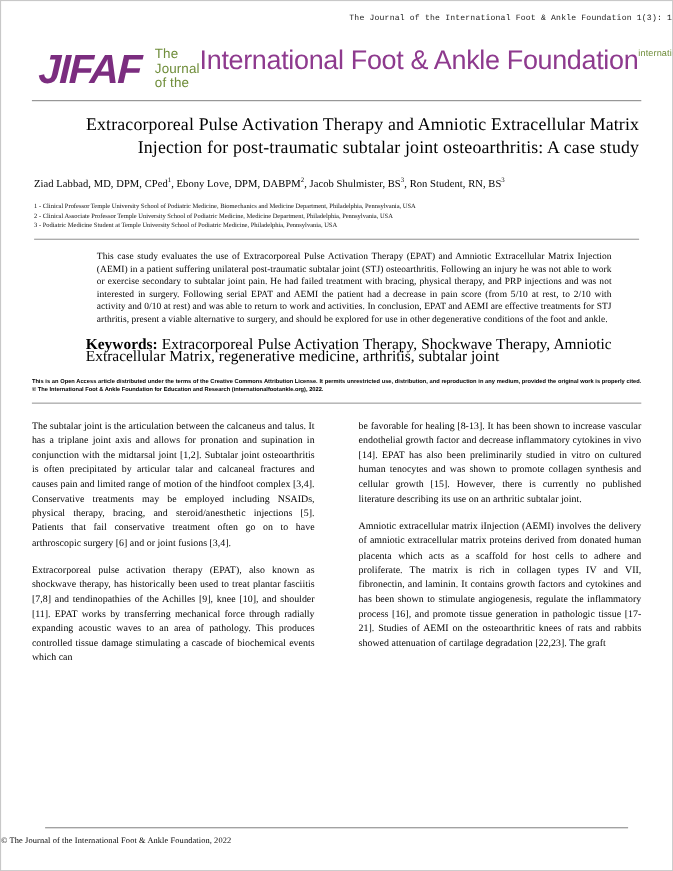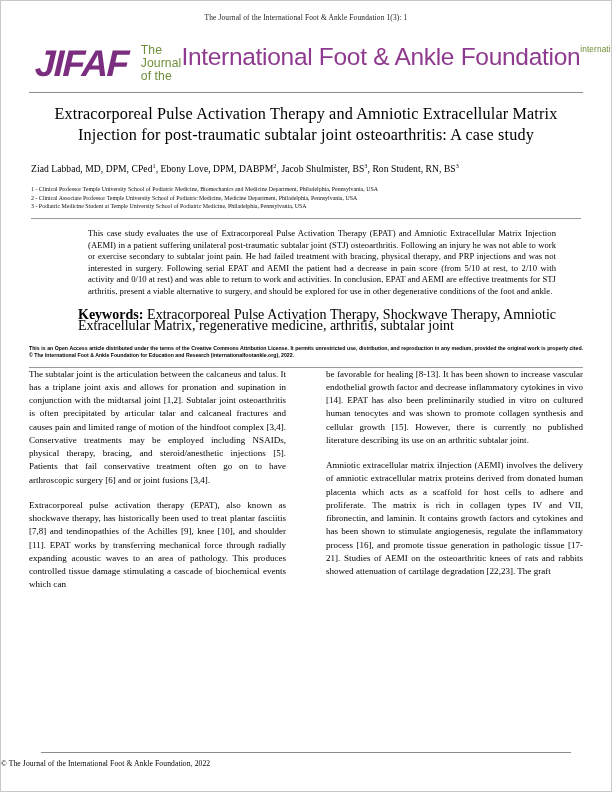--- a/index.html
+++ b/index.html
@@ -22,8 +22,8 @@
 
   
   .running-head {
-    text-align: center;
-    font-family: Liberation Serif, serif;
+    text-align: right;
+    font-family: Liberation Mono, monospace;
     font-size: 7.4px;
     letter-spacing: 0.15px;
     color: #1a1a1a;

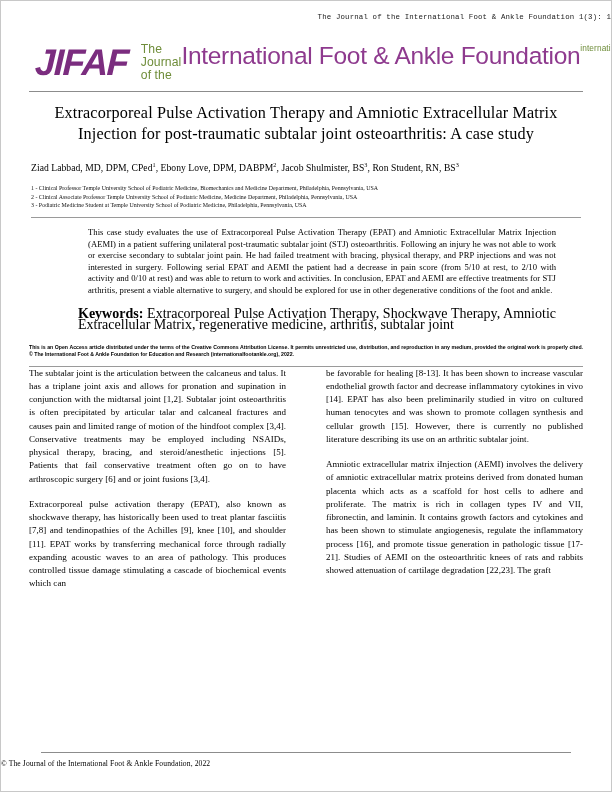--- a/index.html
+++ b/index.html
@@ -96,7 +96,7 @@
     font-size: 16.2px;
     line-height: 21px;
     font-weight: normal;
-    text-align: center;
+    text-align: right;
     letter-spacing: 0.15px;
   }
 

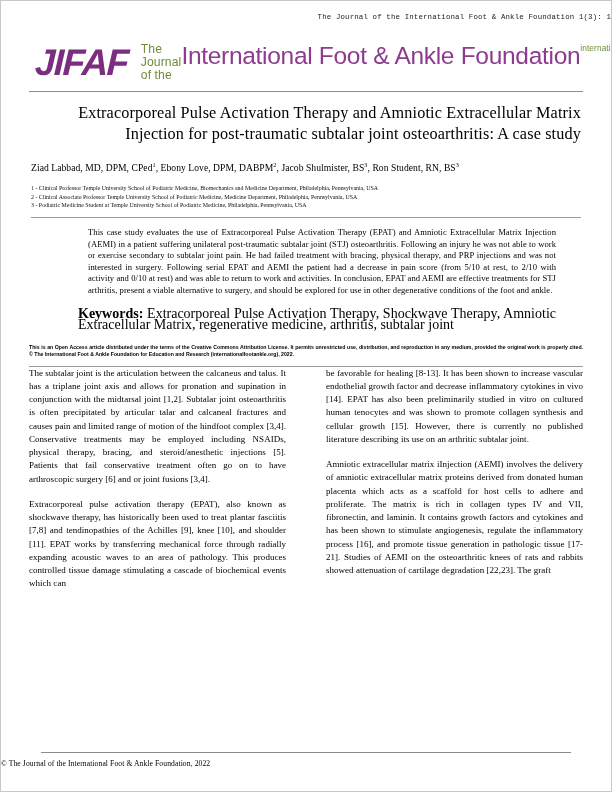--- a/index.html
+++ b/index.html
@@ -149,7 +149,7 @@
   
   .columns {
     display: flex;
-    margin: 0 28px 0 28px;
+    margin: 14px 28px 0 28px;
     gap: 40px;
   }
   .col {

